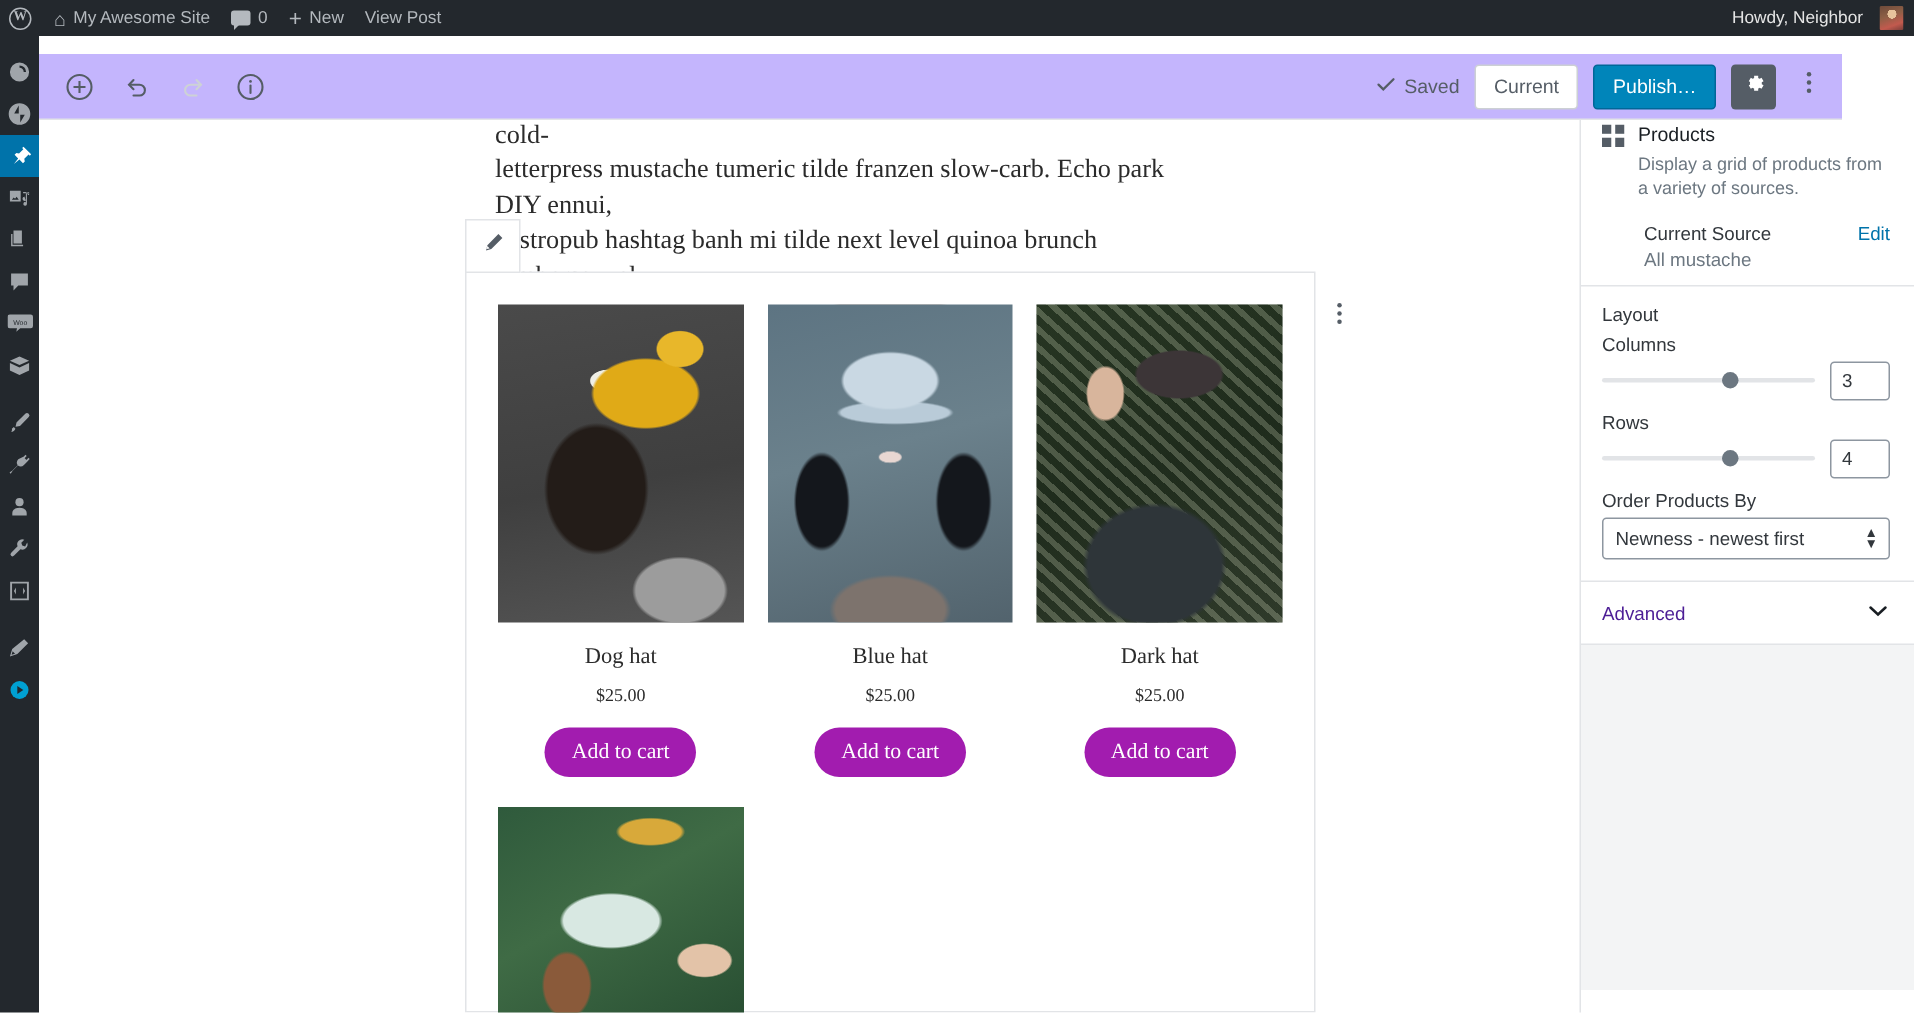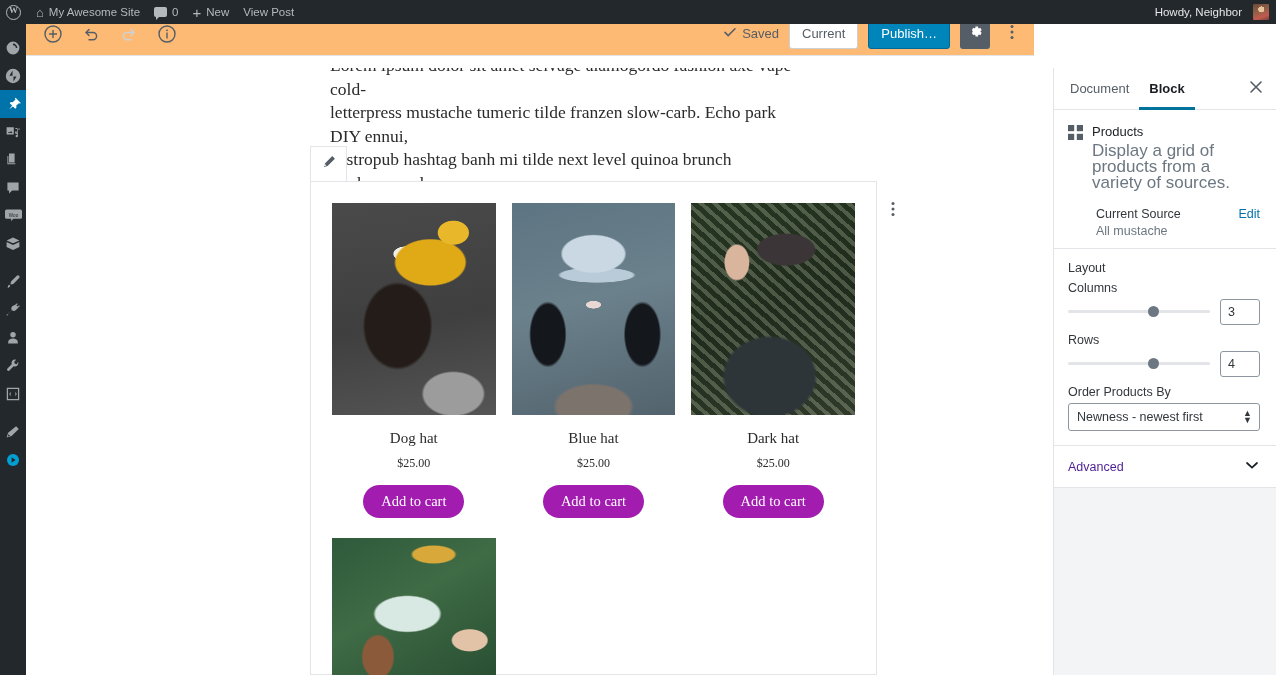--- a/index.html
+++ b/index.html
@@ -77,9 +77,9 @@
 
   
   #editor-header {
-    position: absolute; top: 12px; left: 26px;
-    width: 1008px; height: 44px;
-    background: #fdba74;
+    position: absolute; top: 36px; left: 26px;
+    width: 1202px; height: 44px;
+    background: #c4b5fd;
     border-bottom: 1px solid #e2e4e7;
     display: flex; align-items: center;
     z-index: 40;

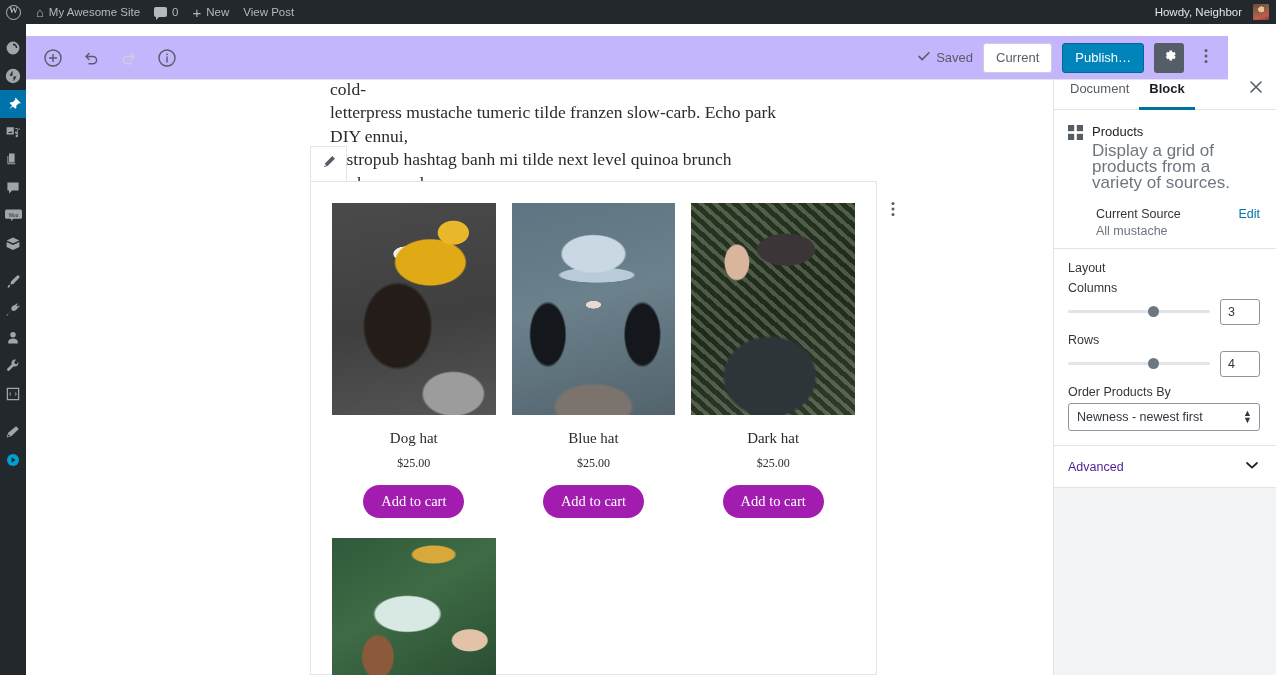--- a/index.html
+++ b/index.html
@@ -603,17 +603,6 @@
 
 <div id="settings-sidebar">
 
-  <div class="sb-tabs">
-    <div class="sb-tab">Document</div>
-    <div class="sb-tab active">Block</div>
-    <div class="sb-close">
-      <span>
-        <svg width="14" height="14" viewBox="0 0 14 14" fill="none" stroke="currentColor" stroke-width="1.6" stroke-linecap="round">
-            <path d="M2 2l10 10M12 2L2 12"></path>
-          </svg>
-      </span>
-    </div>
-  </div>
 
   <div class="sb-panel">
     <div class="blockcard">

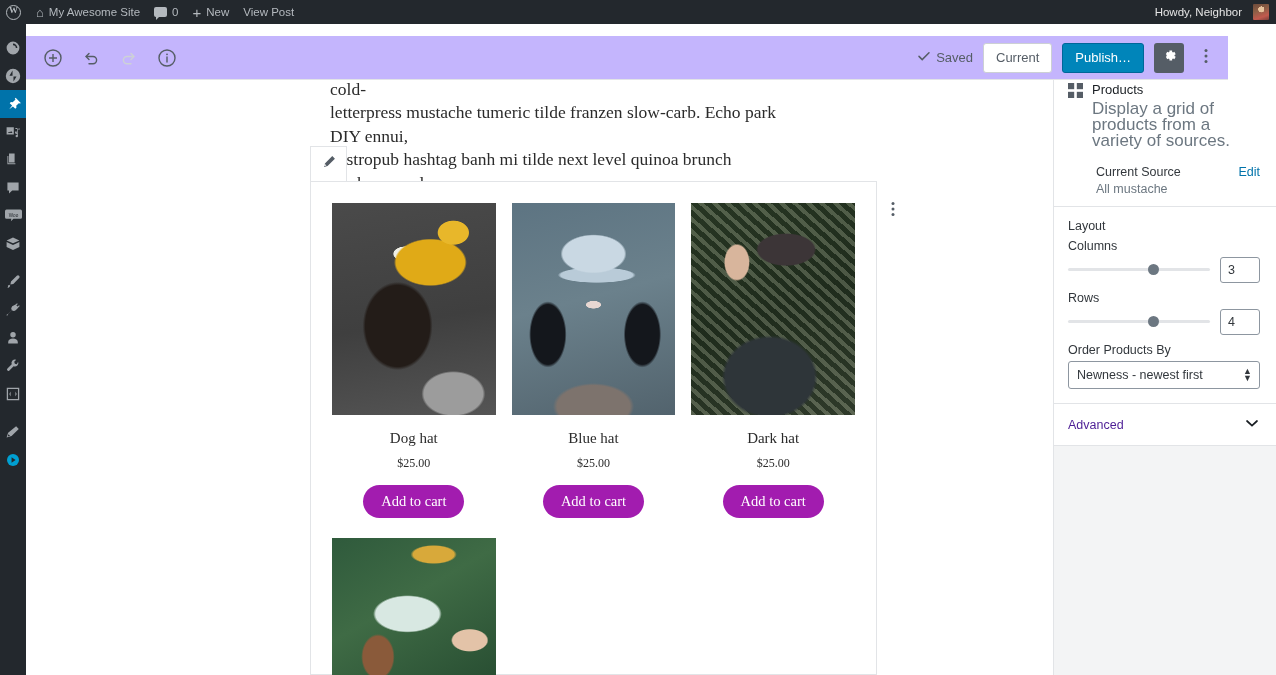--- a/index.html
+++ b/index.html
@@ -144,7 +144,7 @@
   .blockcard { display: flex; gap: 9px; align-items: flex-start; }
   .blockcard .bc-icon { flex: 0 0 auto; margin-top: 1px; color: #555d66; }
   .bc-title { font-size: 13px; color: #191e23; line-height: 16px; }
-  .bc-desc { font-size: 17px; color: #6c7781; line-height: 16px; margin-top: 3px; }
+  .bc-desc { font-size: 12px; color: #6c7781; line-height: 16px; margin-top: 3px; }
   .source-row {
     margin: 16px 0 0 28px;
     display: flex; align-items: baseline; justify-content: space-between;

